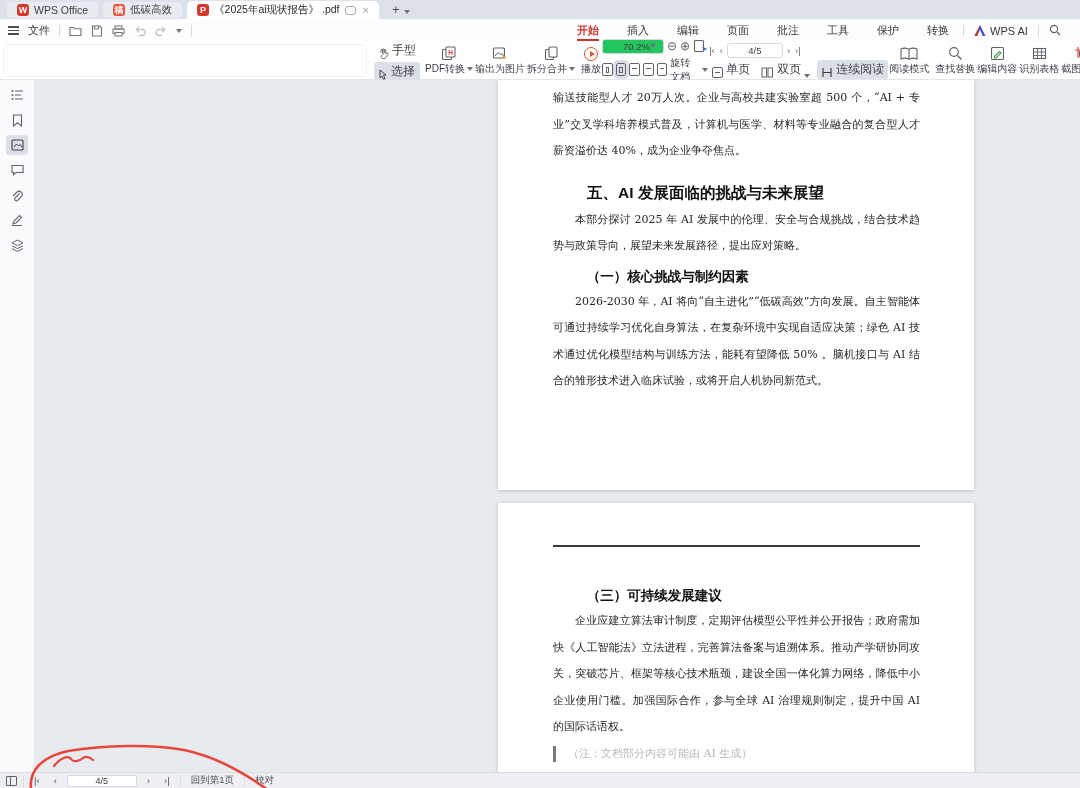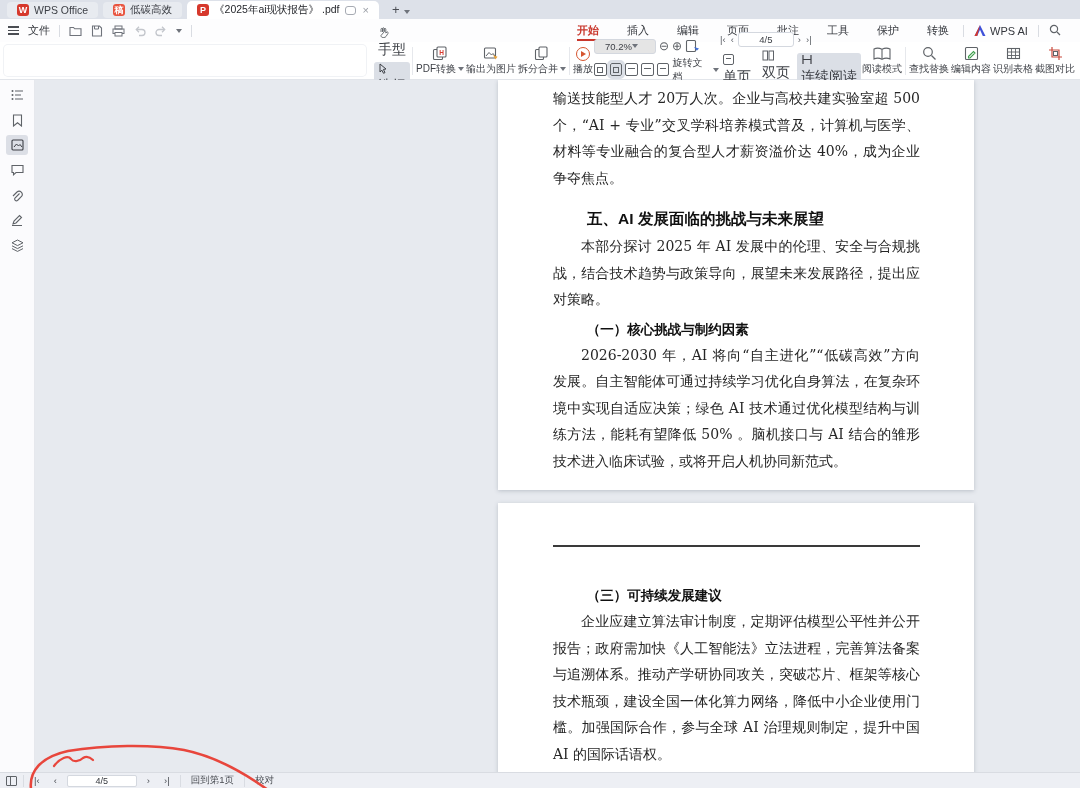--- a/index.html
+++ b/index.html
@@ -47,8 +47,8 @@
   .tb-col { display:flex; flex-direction:column; justify-content:center; align-items:center; gap:1px; padding:2px 1px; }
   .tb-col .lbl { font-size:10px; color:#3c3f45; white-space:nowrap; display:flex; align-items:center; gap:2px; }
   .tb-stack { display:flex; flex-direction:column; justify-content:center; gap:2px; }
-  .tb-mini { display:flex; align-items:flex-start; gap:3px; font-size:14px; color:#3c3f45;
-    padding:1px 4px; border-radius:3px; white-space:nowrap;flex-direction:column; }
+  .tb-mini { display:flex; align-items:flex-end; gap:3px; font-size:12px; color:#3c3f45;
+    padding:1px 4px; border-radius:3px; white-space:nowrap; }
   .tb-mini.selected { background:#dbdfe6; }
   .tb-row2 { display:flex; flex-direction:column; gap:2px; justify-content:center; }
   .tb-hrow { display:flex; align-items:center; gap:3px; }

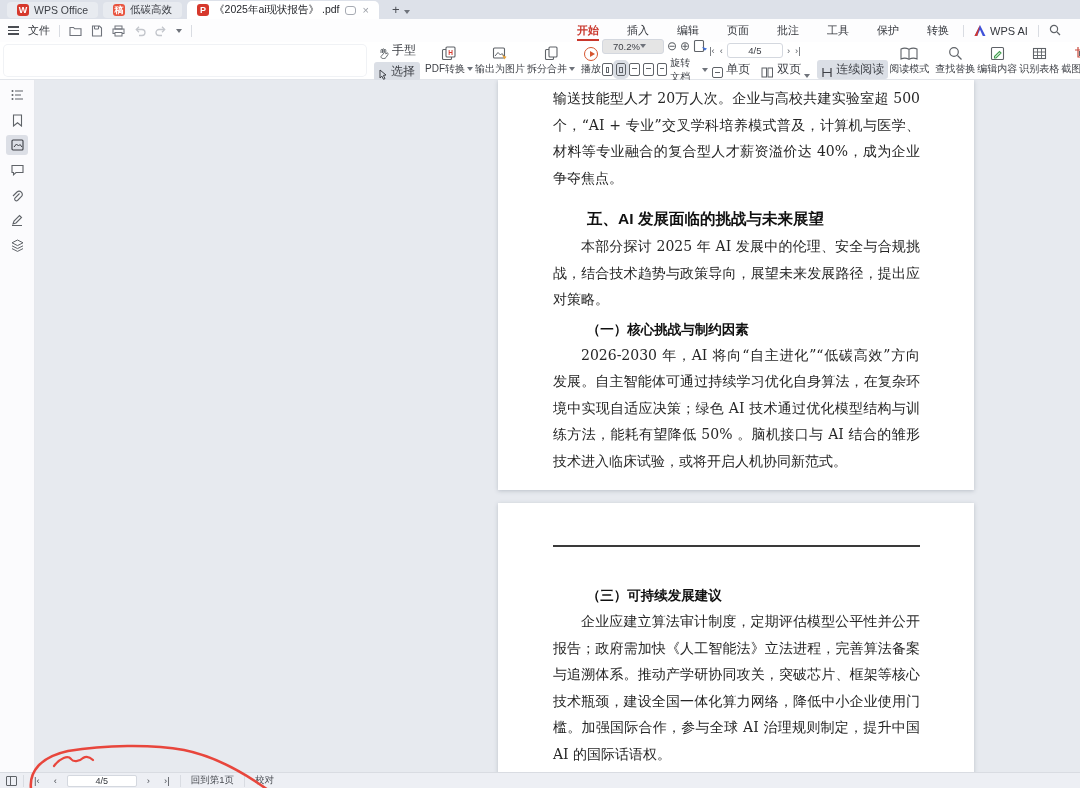--- a/index.html
+++ b/index.html
@@ -53,7 +53,7 @@
   .tb-row2 { display:flex; flex-direction:column; gap:2px; justify-content:center; }
   .tb-hrow { display:flex; align-items:center; gap:3px; }
   .zoombox { width:62px; height:15px; border:1px solid #d4d8df; border-radius:3px; font-size:9.5px;
-    color:#3c3f45; display:flex; align-items:center; justify-content:flex-start; padding:0 10px; background:#e5e5e5; }
+    color:#3c3f45; display:flex; align-items:center; justify-content:flex-start; padding:0 20px; background:#22c55e; }
   .navbox { width:56px; height:15px; border:1px solid #d4d8df; border-radius:3px; font-size:9.5px;
     color:#3c3f45; display:flex; align-items:center; justify-content:center; background:#fff; }
   .navarrow { font-size:9.5px; color:#5c6066; padding:0 1px; }

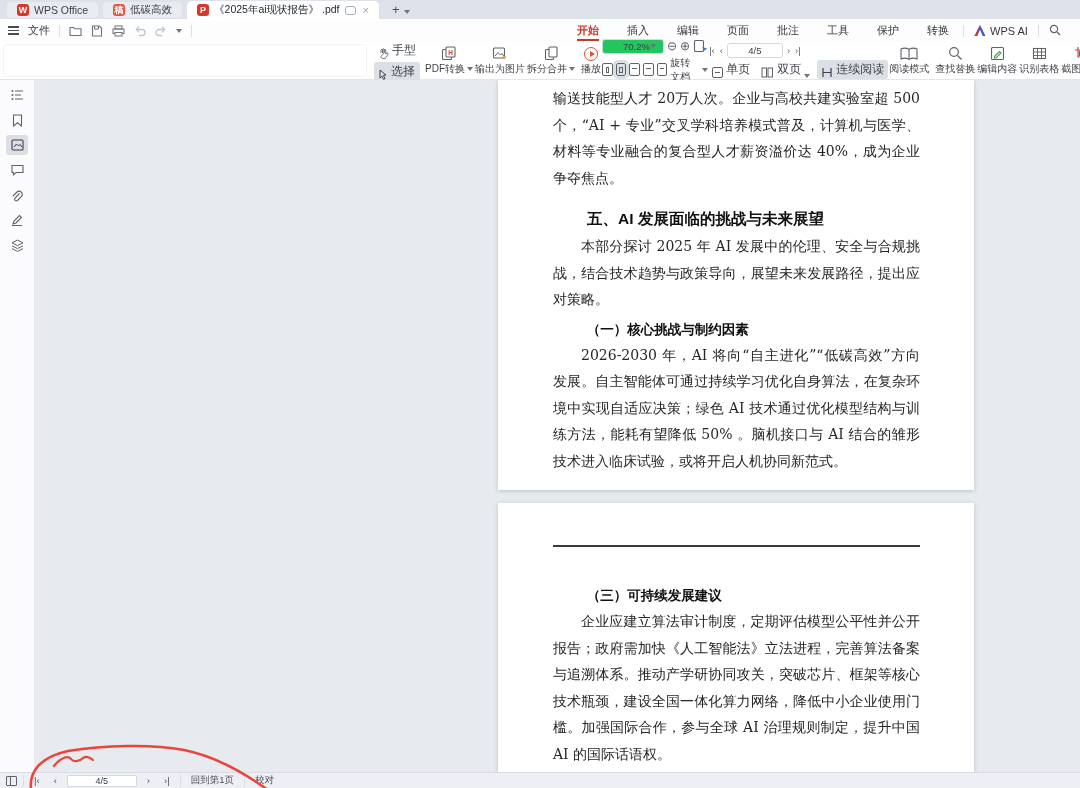--- a/index.html
+++ b/index.html
@@ -76,7 +76,7 @@
   .page1 { top:0px; height:410px; }
   .page2 { top:423px; height:349px; }
   .pagepad { padding:5px 54px 0 55px; }
-  .doc-p { font-family:"DejaVu Serif", serif; font-size:14px; line-height:26.5px;
+  .doc-p { font-family:"DejaVu Serif", serif; font-size:11px; line-height:26.5px;
     color:#262626; text-align:justify; margin:0; text-indent:2em; }
   .doc-p.cont { text-indent:0; }
   .doc-h1 { font-family:"Liberation Sans", sans-serif; font-size:15.5px; font-weight:bold;

